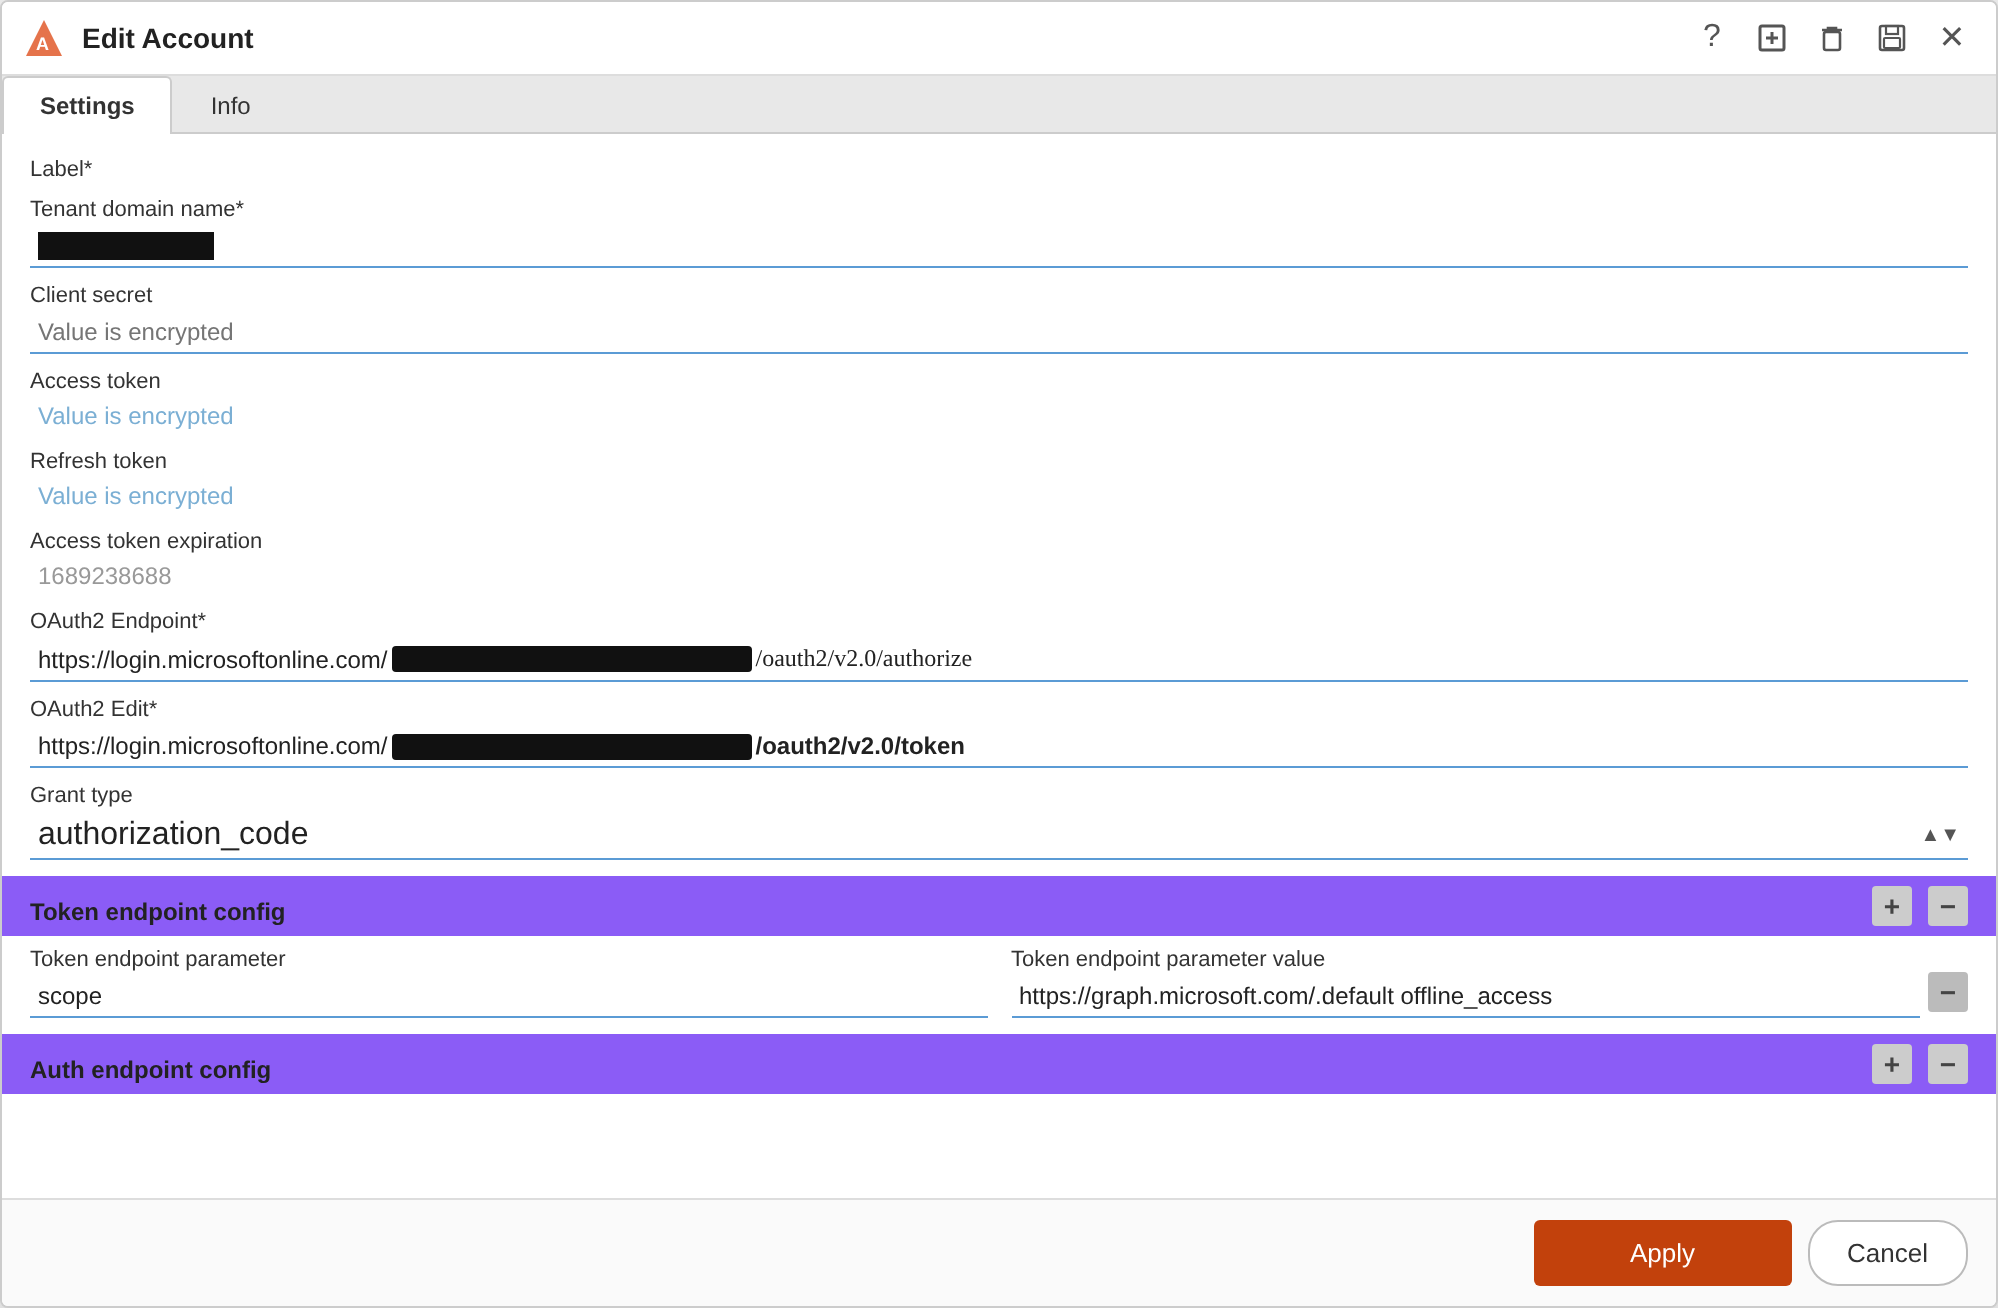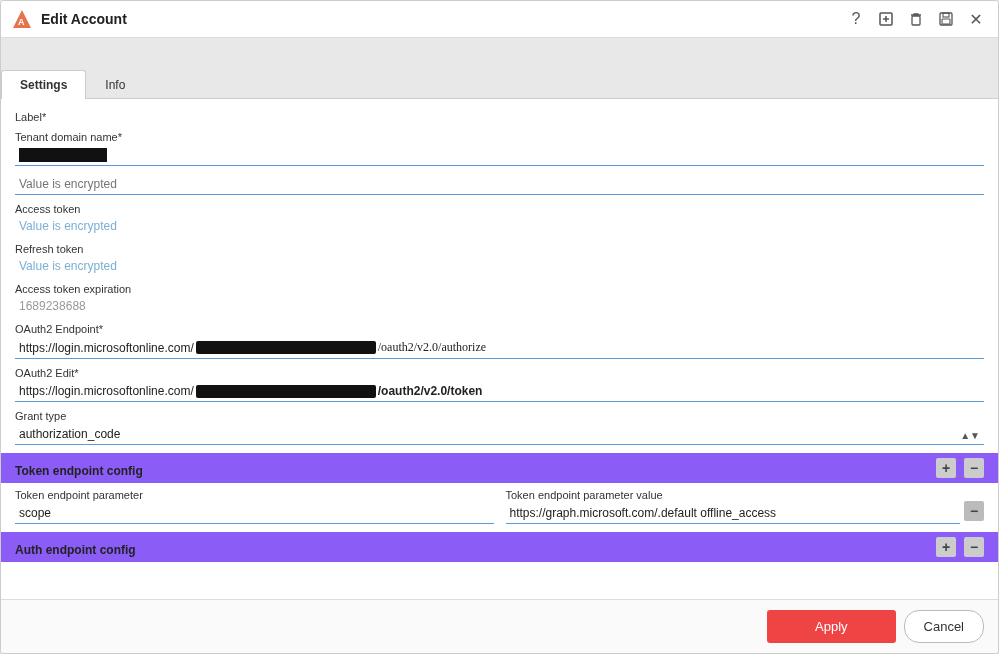--- a/index.html
+++ b/index.html
@@ -78,7 +78,6 @@
       margin-bottom: -1px;
       color: #333;
       background: transparent;
-      margin-top: 32px;
     }
     .tab.active {
       background: #fff;

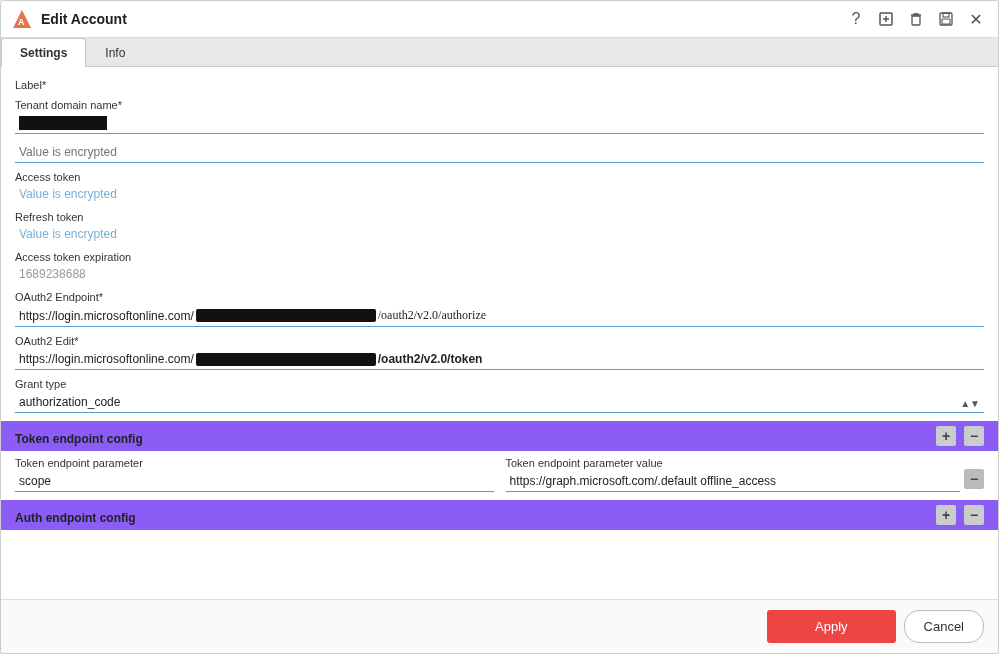--- a/index.html
+++ b/index.html
@@ -295,6 +295,7 @@
 
 
     <div class="field-group">
+      <label class="field-label">Client secret</label>
       <input class="field-input" type="password" placeholder="Value is encrypted" style="">
     </div>
 

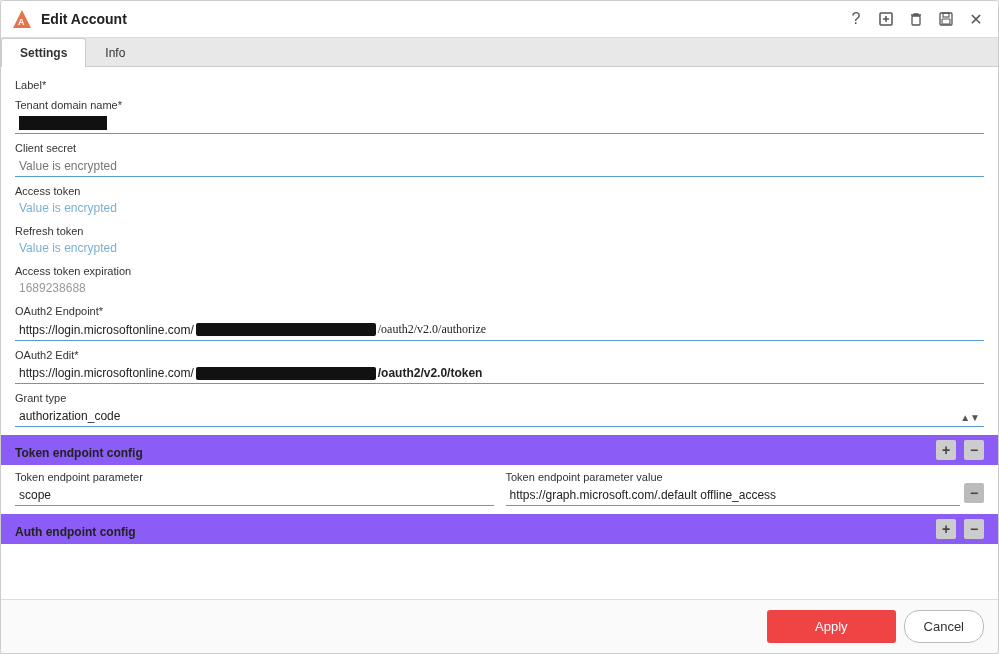--- a/index.html
+++ b/index.html
@@ -128,7 +128,7 @@
       border: none;
       border-bottom: 1.5px solid #5b9bd5;
       outline: none;
-      font-size: 12px;
+      font-size: 16px;
       padding: 3px 20px 3px 4px;
       color: #222;
       background: transparent;

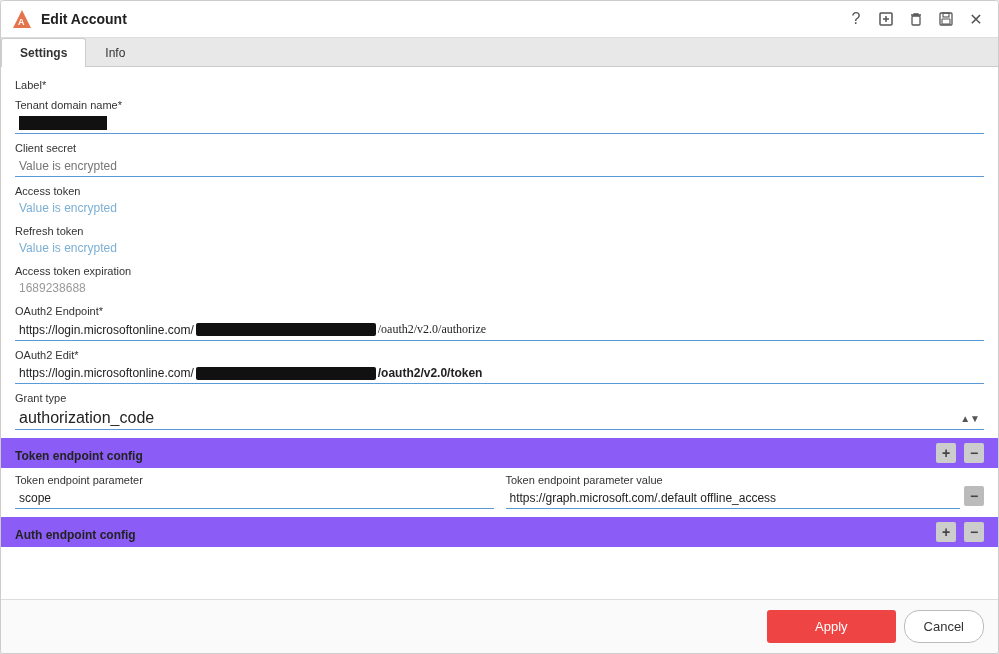--- a/index.html
+++ b/index.html
@@ -217,7 +217,7 @@
     }
     .btn-apply {
       padding: 8px 48px;
-      background: #ef4444;
+      background: #c2410c;
       color: #fff;
       border: none;
       border-radius: 3px;

